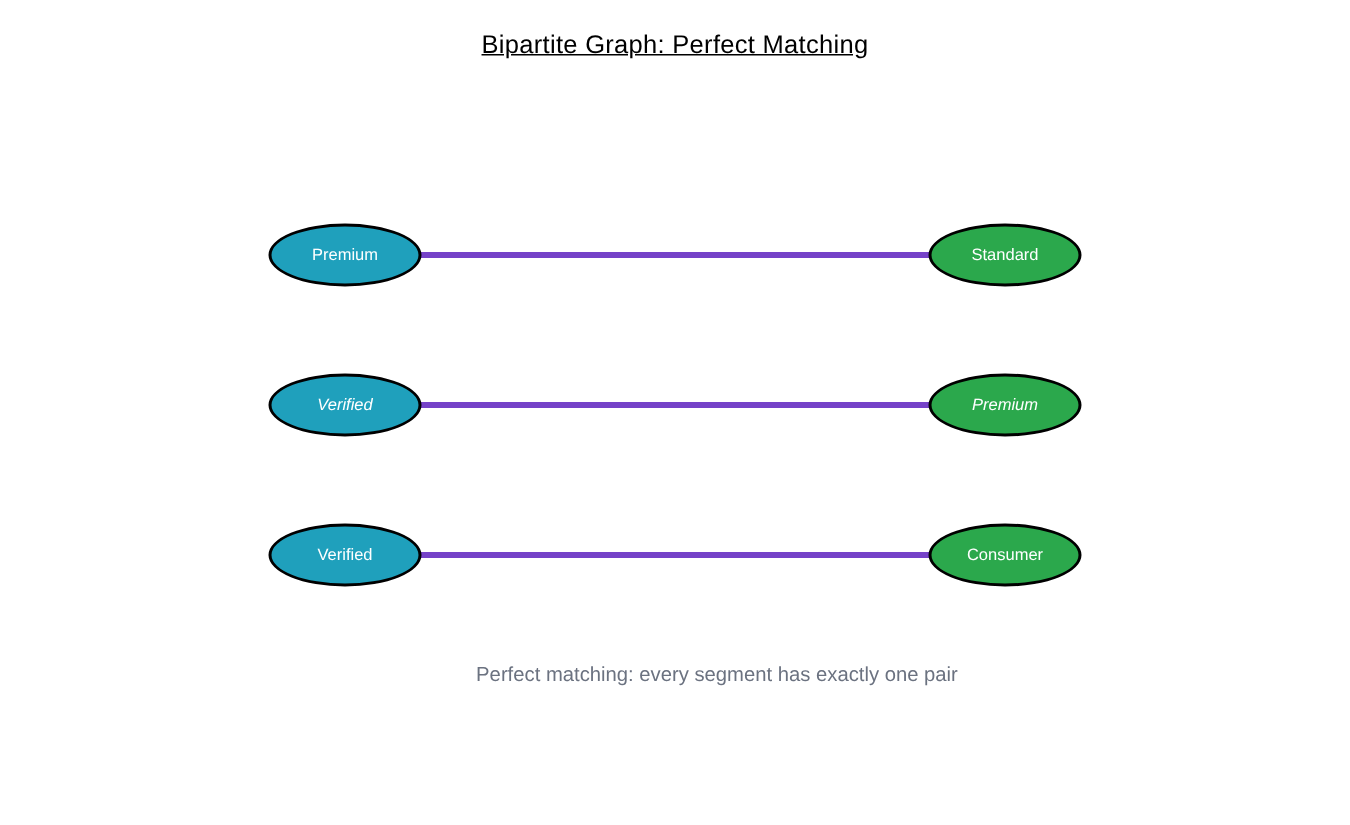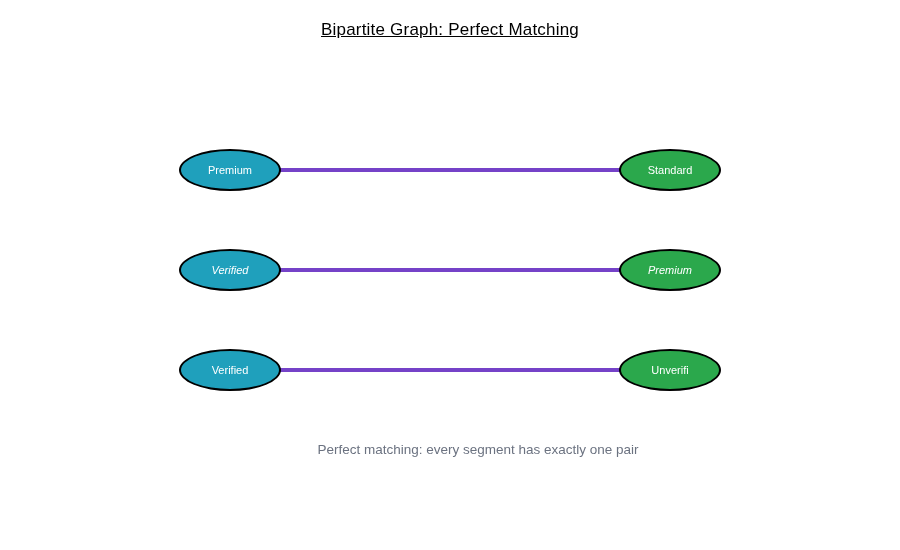--- a/index.html
+++ b/index.html
@@ -114,7 +114,7 @@
       <span>Verified</span>
     </div>
     <div class="node right">
-      <span>Unverifi</span>
+      <span>Consumer</span>
     </div>
   </div>
 

